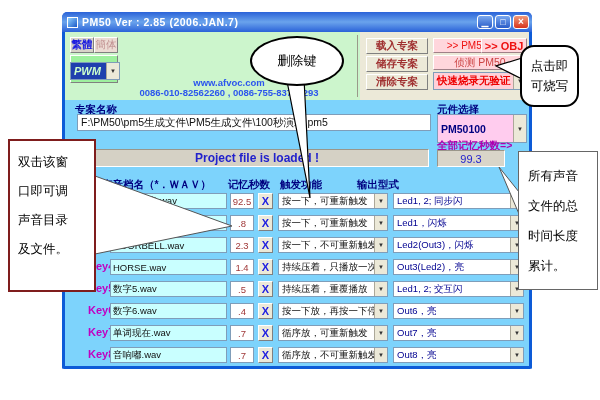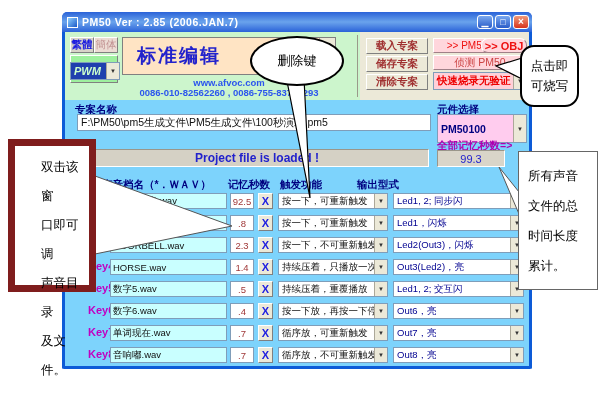--- a/index.html
+++ b/index.html
@@ -139,10 +139,6 @@
         <span class="dd-btn">▼</span>
       </div>
 
-      <div class="abs" id="dd-editmode">
-        <span id="editmode-text">标准编辑</span>
-        <span id="editmode-arrow">▼</span>
-      </div>
       <div class="abs" id="website">www.afvoc.com</div>
       <div class="abs" id="phones">0086-010-82562260 , 0086-755-83775293</div>
 

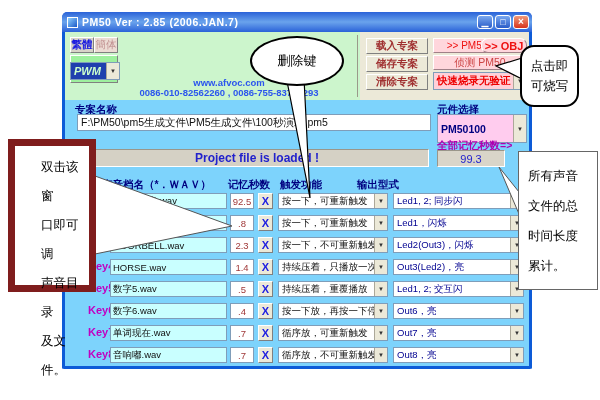--- a/index.html
+++ b/index.html
@@ -53,7 +53,7 @@
   .pinkbtn { background:#ffd6dc; border:1px solid; border-color:#fff #a08088 #a08088 #fff;
              display:flex; align-items:center; justify-content:center; white-space:nowrap; }
   #btn-pm50 { left:368px; top:6px; width:68px; height:15px; color:#ee1111; font-weight:normal; font-size:10px; }
-  #btn-obj  { left:416px; top:6px; width:46px; height:15px; color:#ee1111; font-weight:bold; font-size:11px;border-radius:7px; }
+  #btn-obj  { left:416px; top:6px; width:46px; height:15px; color:#ee1111; font-weight:bold; font-size:11px; }
   #btn-detect { left:368px; top:23px; width:94px; height:15px; color:#cc4444; font-size:10.5px; }
   #dd-burn { left:368px; top:40px; width:94px; height:18px; }
   #dd-burn .dd-text { background:#ffd0d8; color:#ee0000; font-weight:bold; font-size:10.5px; }

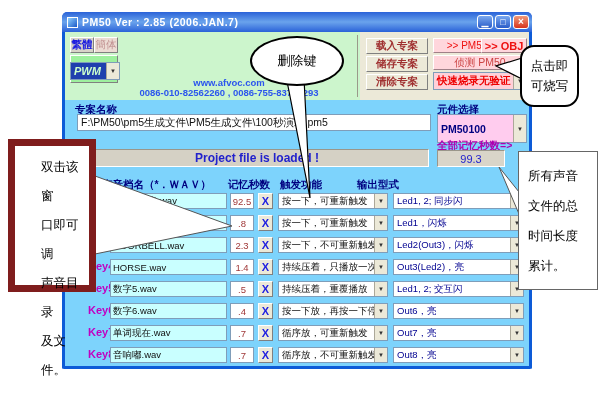--- a/index.html
+++ b/index.html
@@ -106,8 +106,8 @@
   #co-burn { left:520px; top:45px; width:59px; height:62px; border:2px solid #000; border-radius:14px;
              display:flex; flex-direction:column; align-items:center; justify-content:center;
              font-size:12.5px; line-height:20px; }
-  #co-dblclick { left:8px; top:139px; width:88px; height:153px; border:7px solid #7f1d1d;
-                 padding:7px 0 0 26px; font-size:12.5px; line-height:29px; }
+  #co-dblclick { left:8px; top:139px; width:88px; height:153px; border:2px solid #7f1d1d;
+                 padding:7px 0 0 8px; font-size:12.5px; line-height:29px; }
   #co-total { left:518px; top:151px; width:80px; height:139px; border:1px solid #666;
               padding:9px 0 0 9px; font-size:12.5px; line-height:30px; }
 </style>

